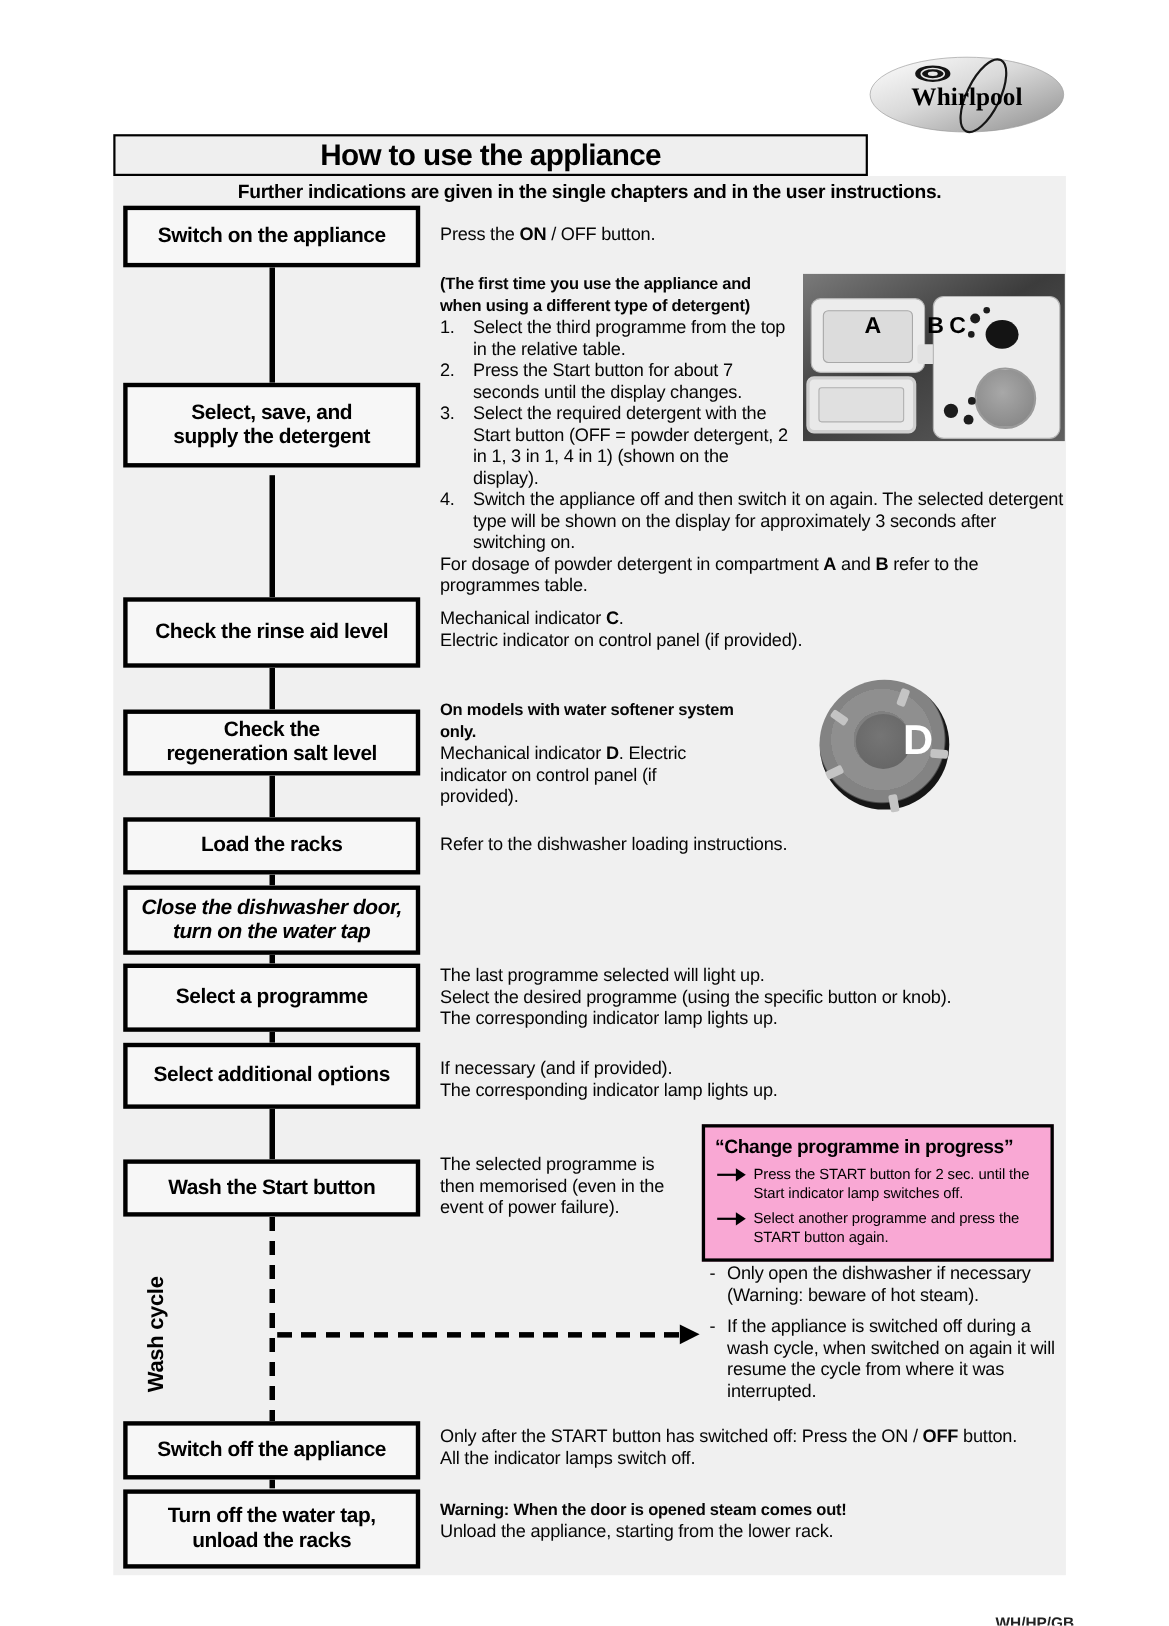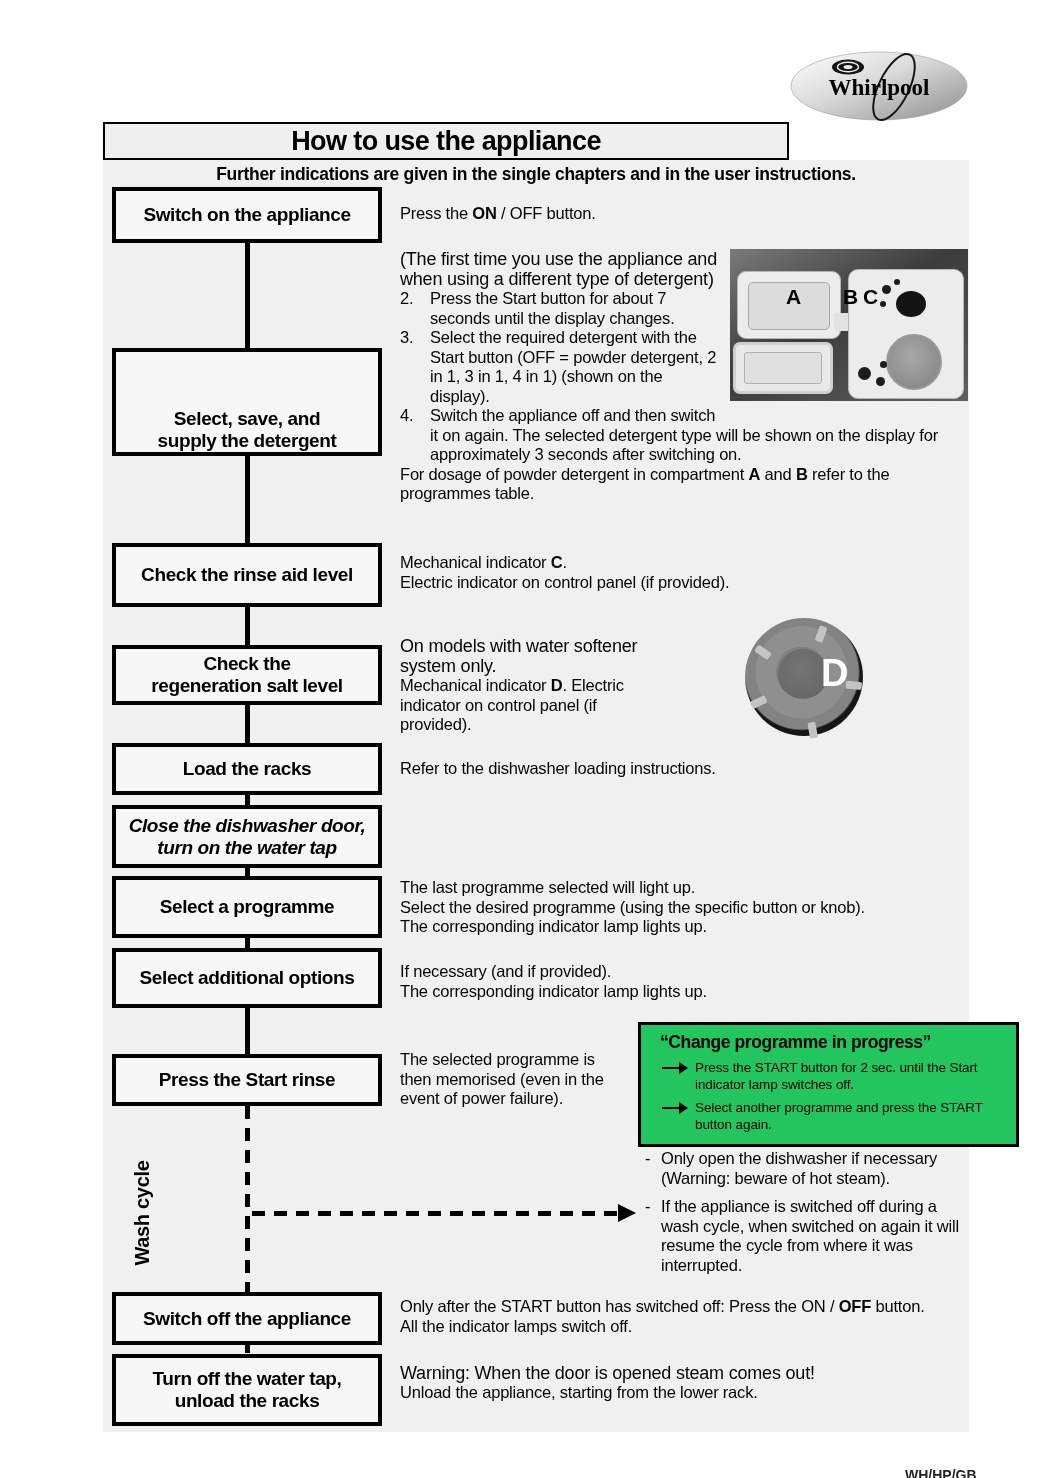--- a/index.html
+++ b/index.html
@@ -34,7 +34,7 @@
   
   .t { position:absolute; font-size:16.5px; line-height:19.5px; letter-spacing:-0.2px; color:#050505; }
   .t .b, .b { font-weight:bold; }
-  .h { font-weight:normal; font-size:18px; line-height:20px; }
+  .h { font-weight:bold; font-size:15px; line-height:20px; }
   .li { padding-left:30px; text-indent:-30px; }
   .num { display:inline-block; width:30px; text-indent:0; }
   

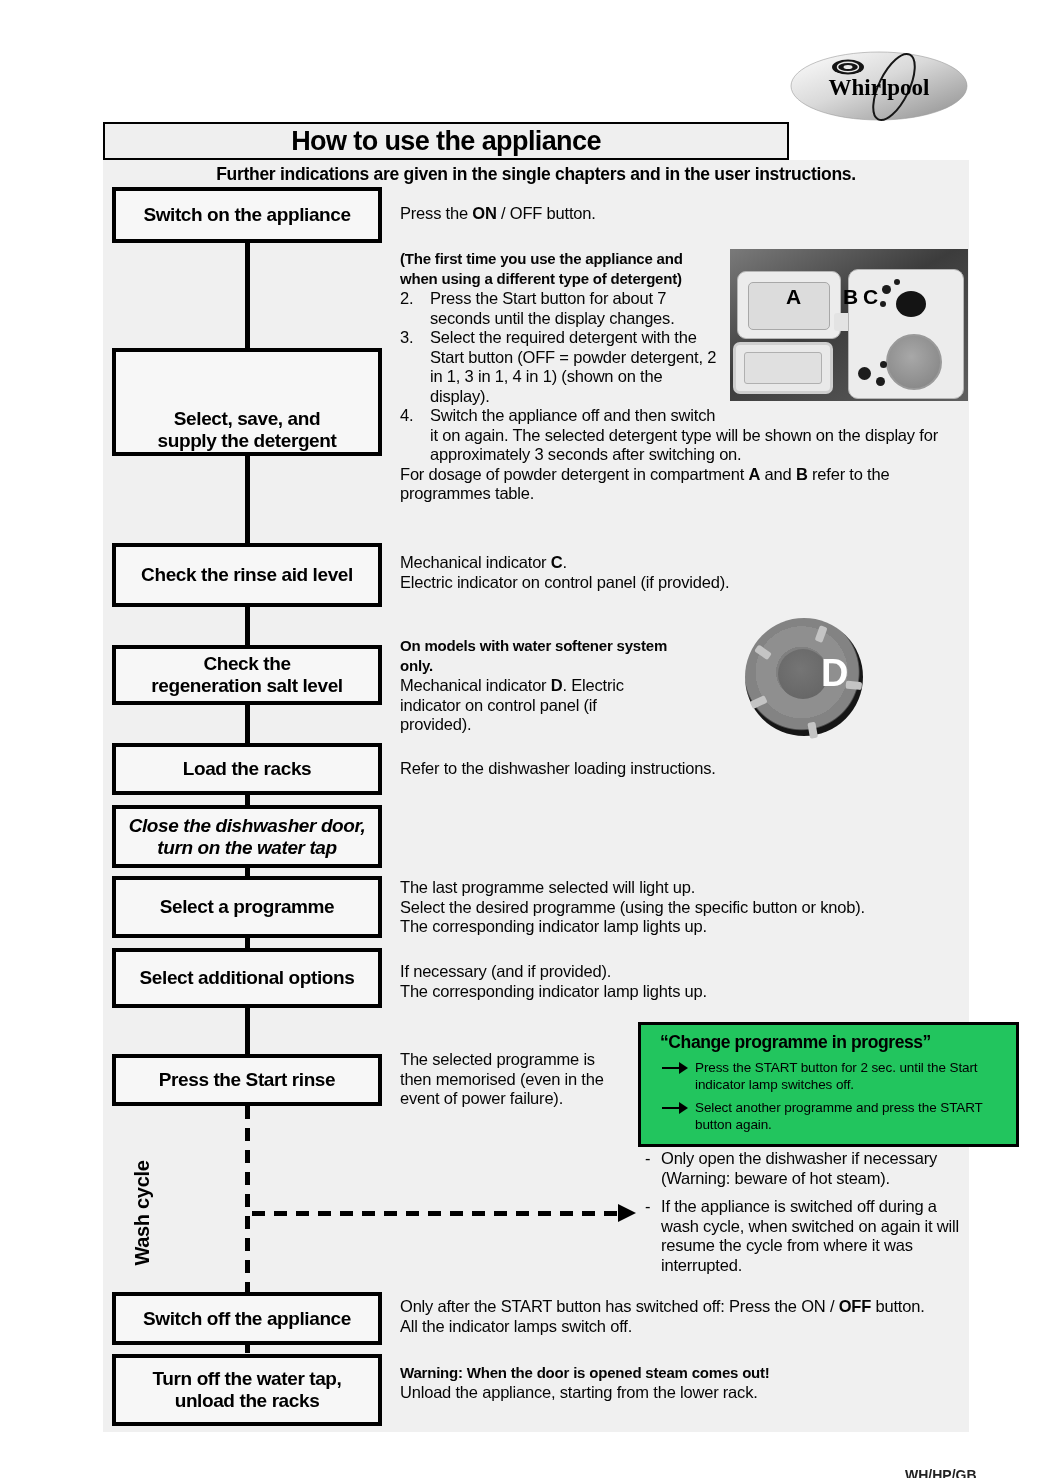--- a/index.html
+++ b/index.html
@@ -181,6 +181,9 @@
     </div>
     <div class="h">(The first time you use the appliance and when using a different type of detergent)</div>
     <div class="li">
+      <span class="num">1.</span><span>Select the third programme from the top in the relative table.</span>
+    </div>
+    <div class="li">
       <span class="num">2.</span><span>Press the Start button for about 7 seconds until the display changes.</span>
     </div>
     <div class="li">

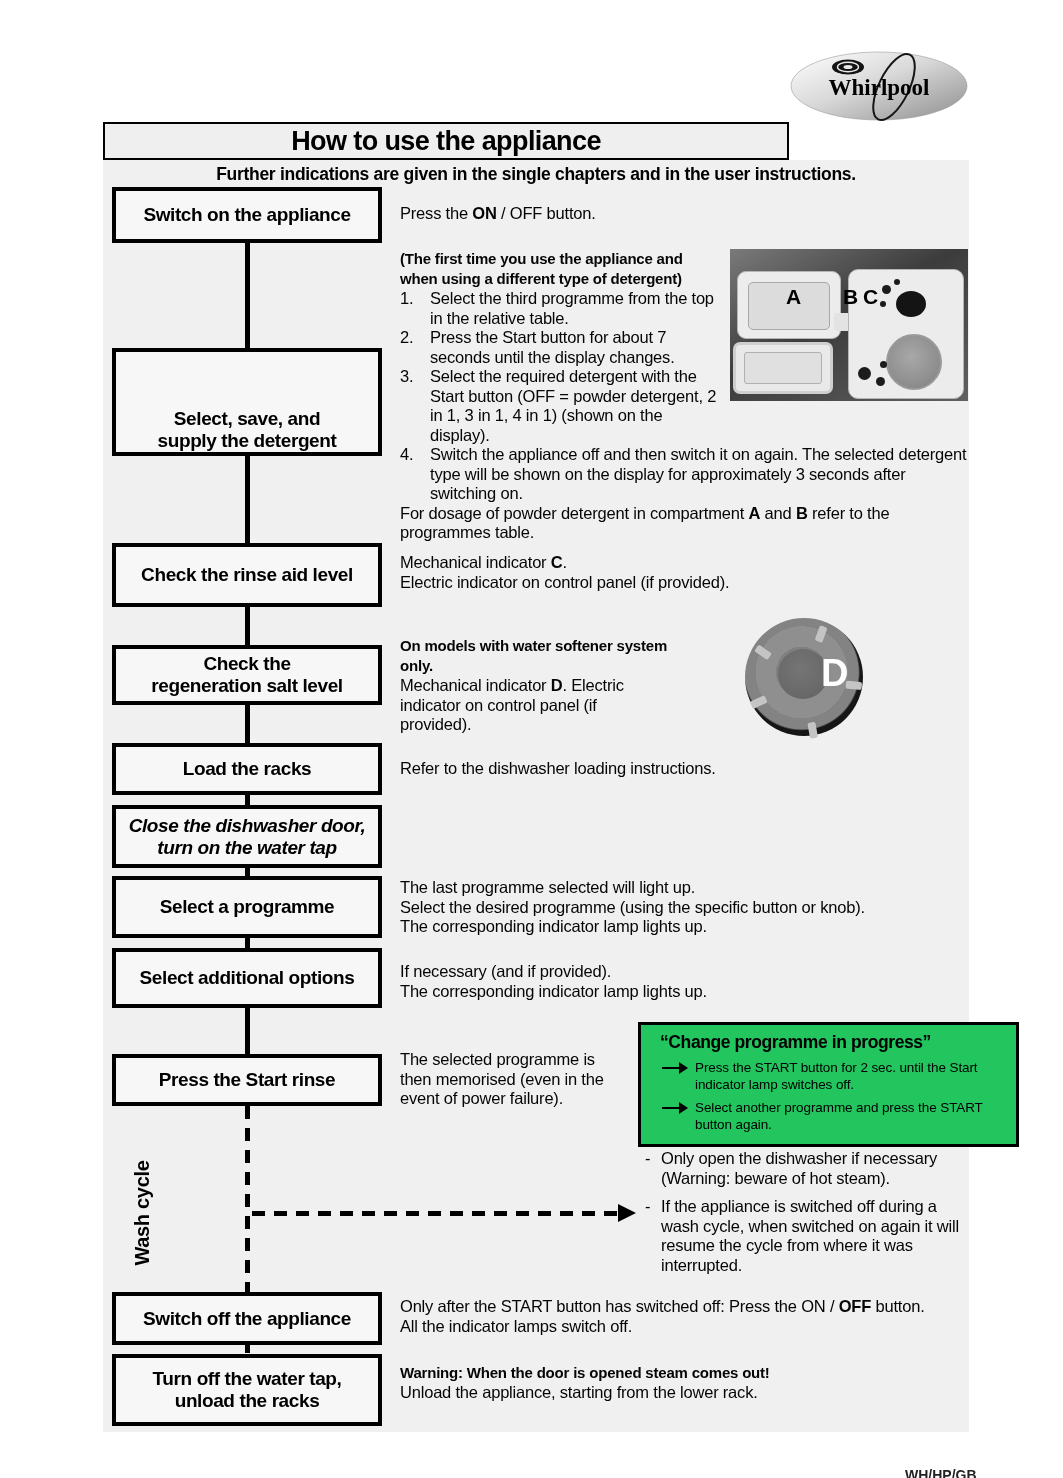--- a/index.html
+++ b/index.html
@@ -118,7 +118,7 @@
   <div class="fbox" style="top:187px;height:56px;">
     <span>Switch on the appliance</span>
   </div>
-  <div class="fbox" style="top:348px;height:108px;justify-content:flex-end;">
+  <div class="fbox" style="top:348px;height:77px;">
     <span>Select, save, and</span>
     <span>supply the detergent</span>
   </div>

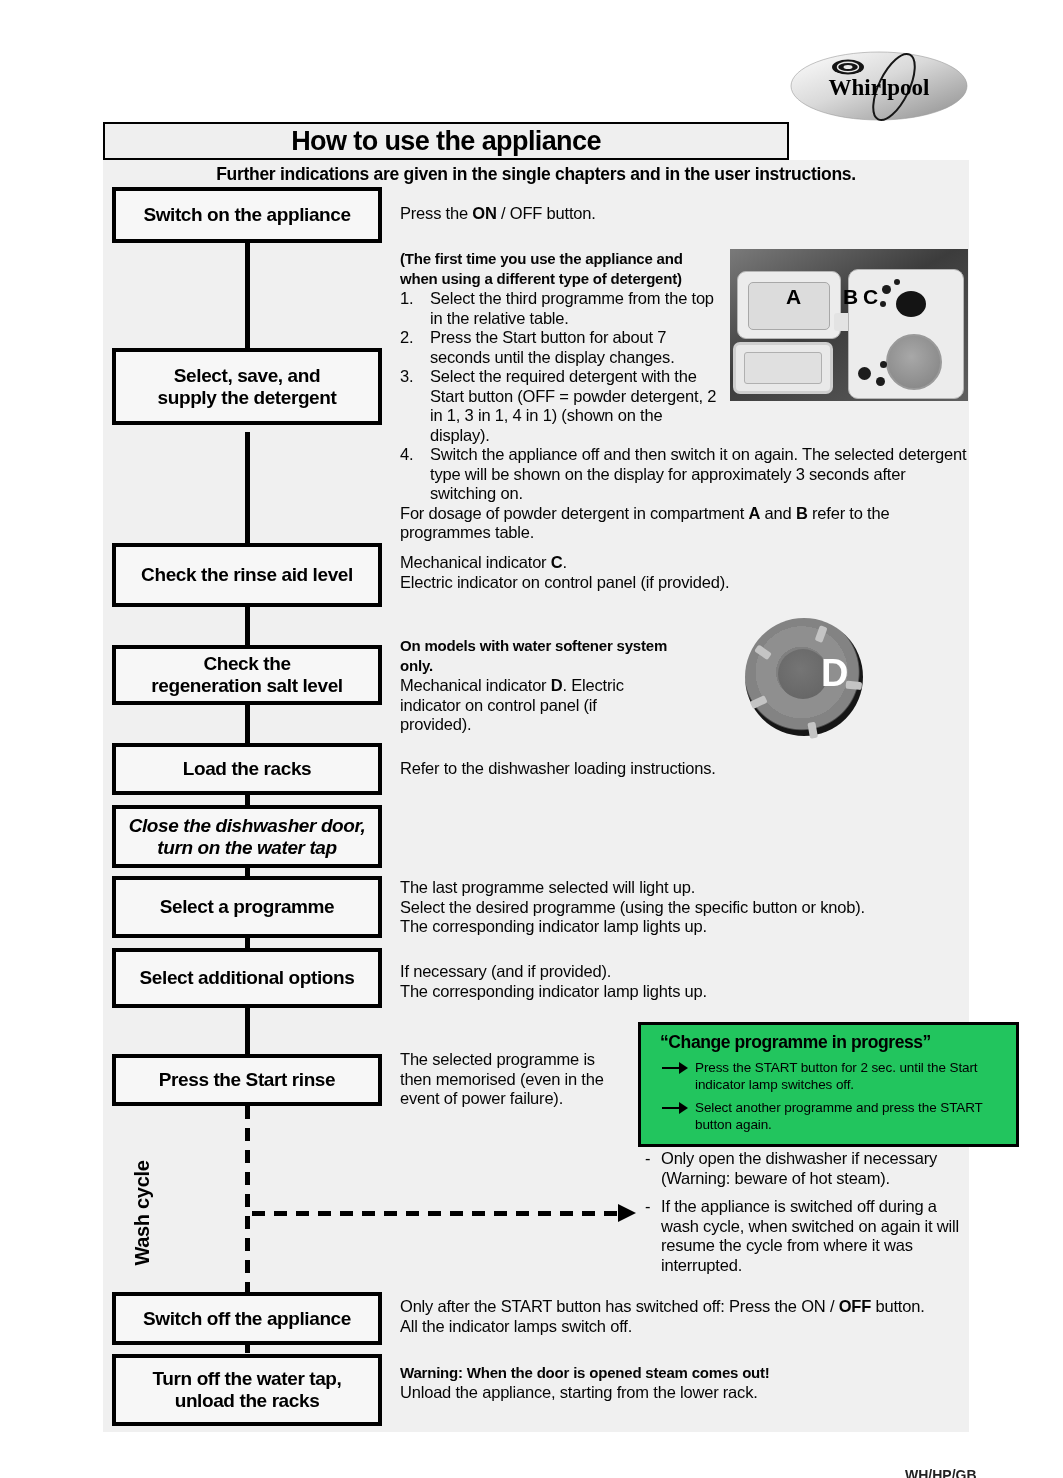--- a/index.html
+++ b/index.html
@@ -60,8 +60,8 @@
   .salt-notch { position:absolute; left:55px; top:55px; width:8px; height:16px; background:#c4c4c4; border-radius:2px; }
   .salt-label { position:absolute; left:76px; top:34px; font-weight:bold; font-size:38px; color:#fff; }
   
-  .change-box { position:absolute; left:638px; top:1022px; width:381px; box-sizing:border-box;
-    background:#22c55e; border:3px solid #000; padding:7px 9px 9px 19px; z-index:2; }
+  .change-box { position:absolute; left:638px; top:1022px; width:320px; box-sizing:border-box;
+    background:#f9a8d4; border:3px solid #000; padding:7px 9px 9px 9px; z-index:2; }
   .change-title { font-weight:bold; font-size:17.5px; letter-spacing:-0.4px; margin-bottom:7px; }
   .change-bullet { display:flex; align-items:flex-start; font-size:13.5px; line-height:16.5px; margin-bottom:7px; letter-spacing:-0.1px; }
   .arrow-icon { position:relative; width:24px; height:2px; background:#000; flex:0 0 24px; margin:7px 9px 0 2px; }

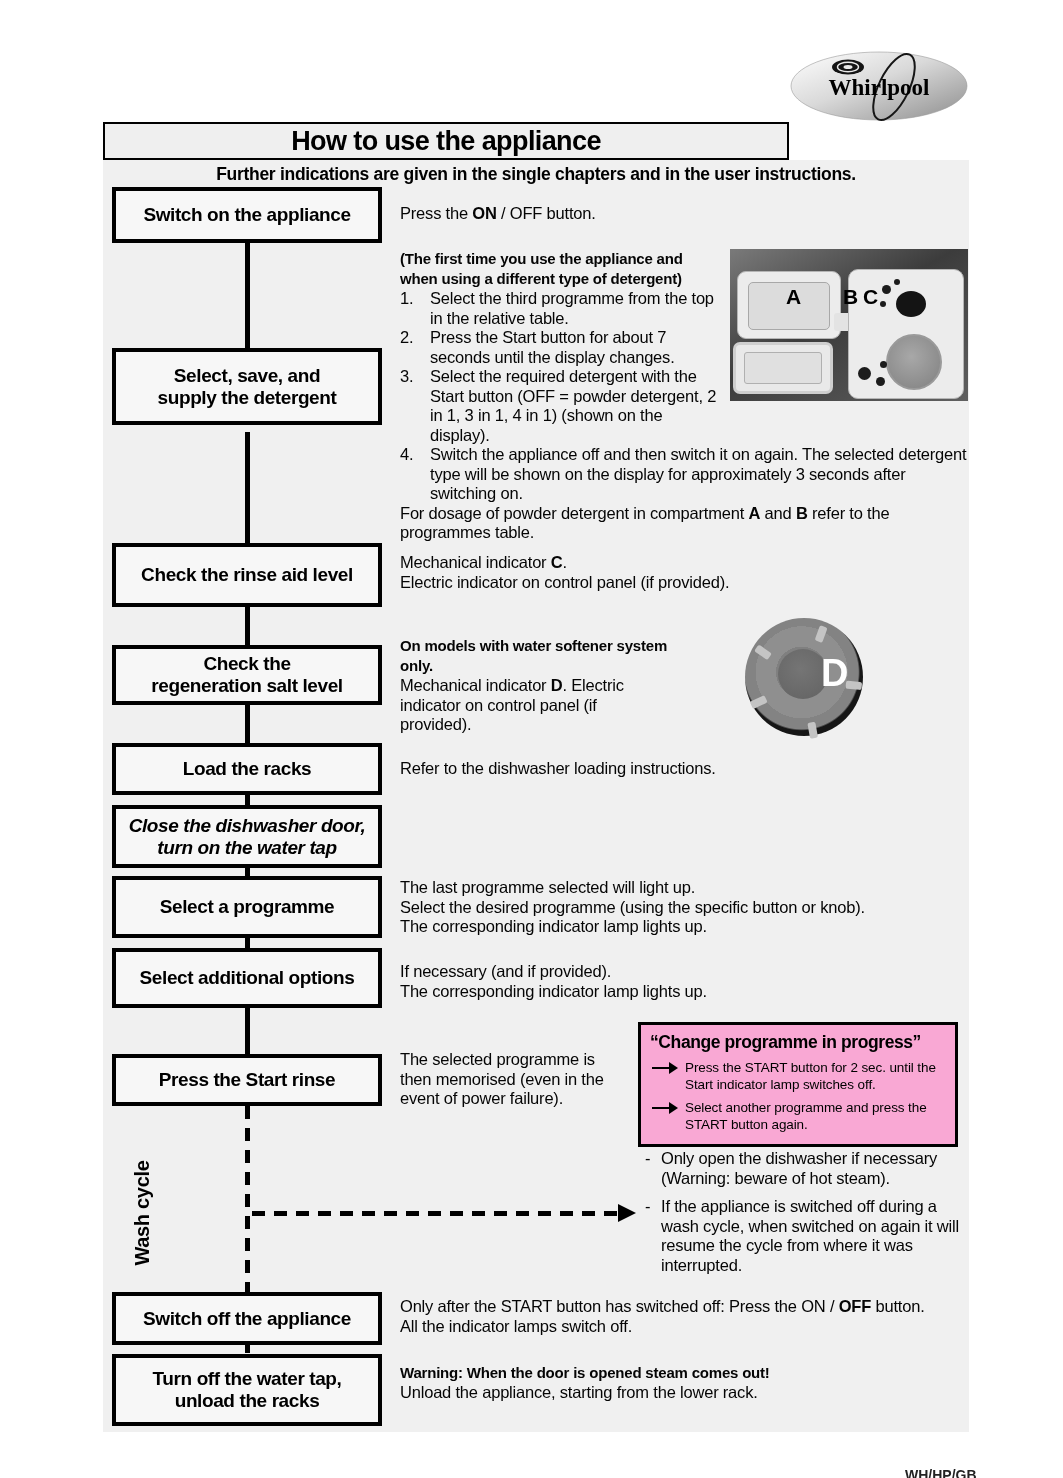--- a/index.html
+++ b/index.html
@@ -143,7 +143,7 @@
     <span>Select additional options</span>
   </div>
   <div class="fbox" style="top:1054px;height:52px;">
-    <span>Press the Start rinse</span>
+    <span>Wash the Start button</span>
   </div>
   <div class="fbox" style="top:1292px;height:53px;">
     <span>Switch off the appliance</span>

